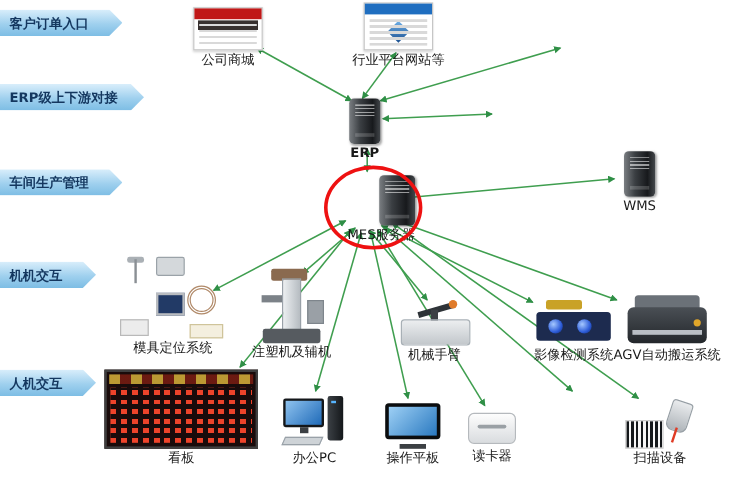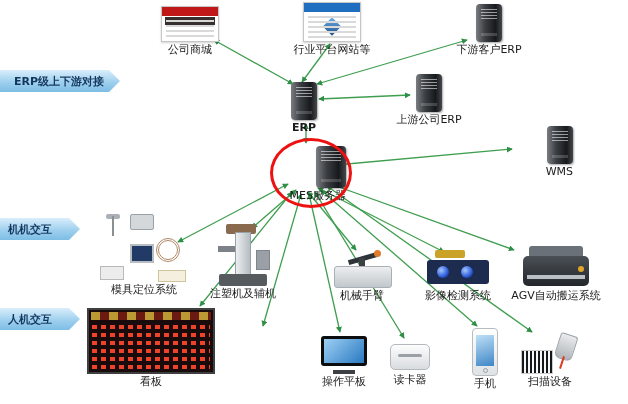--- a/index.html
+++ b/index.html
@@ -149,6 +149,9 @@
     </g>
   </svg>
 
+  <div class="ribbon" style="top:8px;width:102px;">
+      <span>客户订单入口</span>
+    </div>
   <div class="ribbon" style="top:70px;width:120px;justify-content:flex-end;">
       <span>ERP级上下游对接</span>
     </div>

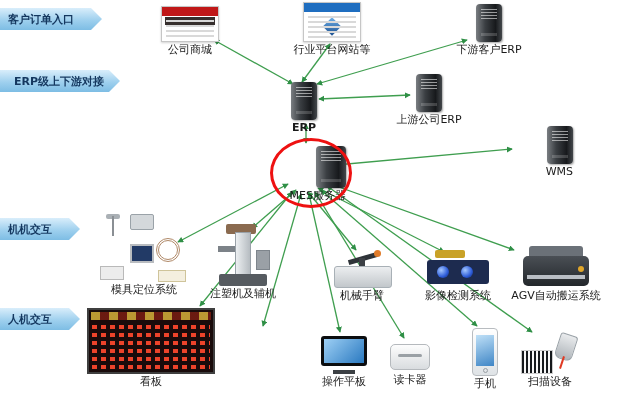--- a/index.html
+++ b/index.html
@@ -178,10 +178,6 @@
       </div>
     <div class="nlabel">行业平台网站等</div>
   </div>
-  <div class="node" style="left:449px;top:4px;width:80px;">
-    <div class="server"></div>
-    <div class="nlabel">下游客户ERP</div>
-  </div>
 
   <div class="node" style="left:264px;top:82px;width:80px;font-weight:bold;">
     <div class="server"></div>

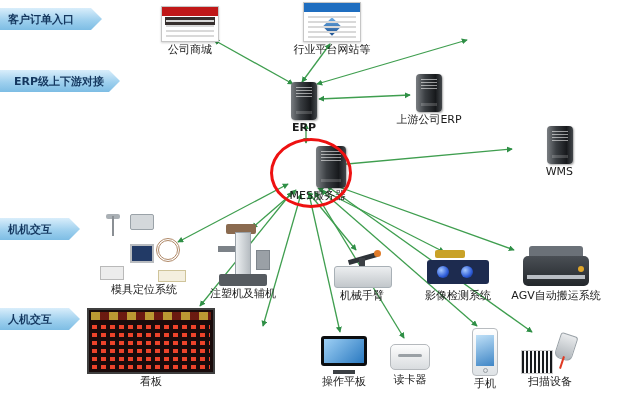--- a/index.html
+++ b/index.html
@@ -152,7 +152,7 @@
   <div class="ribbon" style="top:8px;width:102px;">
       <span>客户订单入口</span>
     </div>
-  <div class="ribbon" style="top:70px;width:120px;justify-content:flex-end;">
+  <div class="ribbon" style="top:70px;width:120px;">
       <span>ERP级上下游对接</span>
     </div>
   <div class="ribbon" style="top:218px;width:80px;">

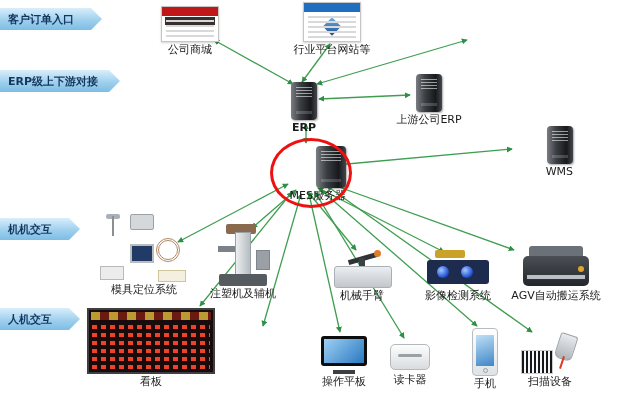--- a/index.html
+++ b/index.html
@@ -183,10 +183,6 @@
     <div class="server"></div>
     <div class="nlabel">ERP</div>
   </div>
-  <div class="node" style="left:389px;top:74px;width:80px;">
-    <div class="server"></div>
-    <div class="nlabel">上游公司ERP</div>
-  </div>
 
   <div class="node" style="left:266px;top:146px;width:80px;align-items:flex-end;">
     <div class="server big"></div>

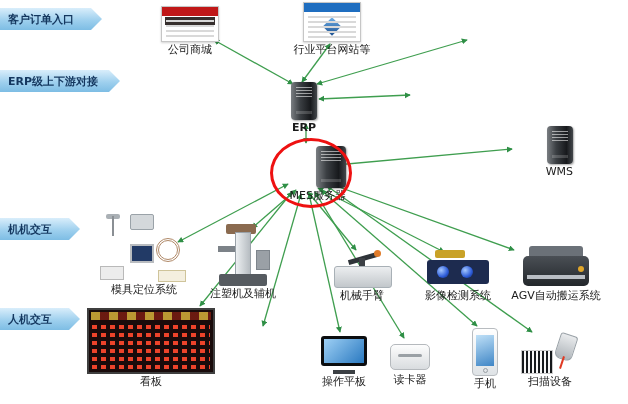--- a/index.html
+++ b/index.html
@@ -155,6 +155,9 @@
   <div class="ribbon" style="top:70px;width:120px;">
       <span>ERP级上下游对接</span>
     </div>
+  <div class="ribbon" style="top:141px;width:102px;">
+      <span>车间生产管理</span>
+    </div>
   <div class="ribbon" style="top:218px;width:80px;">
       <span>机机交互</span>
     </div>

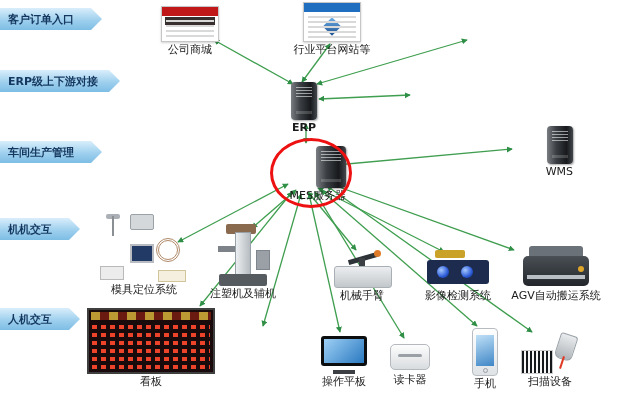--- a/index.html
+++ b/index.html
@@ -192,7 +192,7 @@
     <div class="nlabel">MES服务器</div>
   </div>
   <div class="mes-circle"></div>
-  <div class="node" style="left:493px;top:126px;width:80px;align-items:flex-end;">
+  <div class="node" style="left:493px;top:126px;width:80px;">
     <div class="server"></div>
     <div class="nlabel">WMS</div>
   </div>

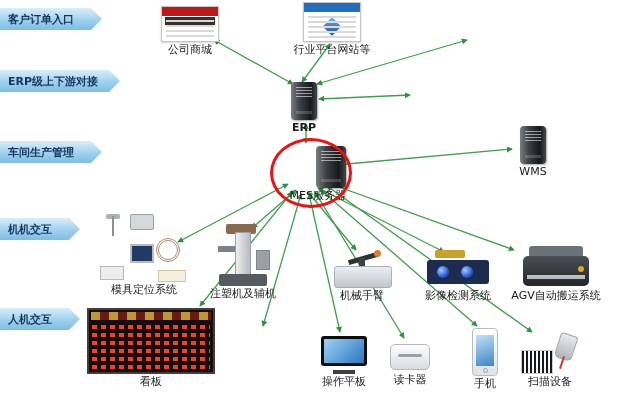--- a/index.html
+++ b/index.html
@@ -228,7 +228,7 @@
     </div>
     <div class="nlabel">注塑机及辅机</div>
   </div>
-  <div class="node" style="left:413px;top:250px;width:90px;justify-content:flex-end;">
+  <div class="node" style="left:433px;top:250px;width:90px;justify-content:flex-end;">
     <div class="vision">
       <div class="top"></div>
         <div class="body"></div>

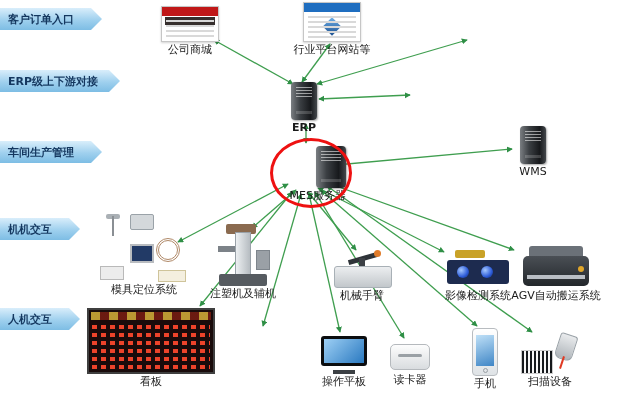--- a/index.html
+++ b/index.html
@@ -254,6 +254,15 @@
       </div>
     <div class="nlabel">看板</div>
   </div>
+  <div class="node" style="left:226px;top:330px;width:72px;">
+    <div class="pcimg">
+      <div class="mon"></div>
+        <div class="stand"></div>
+        <div class="kb"></div>
+        <div class="tower"></div>
+    </div>
+    <div class="nlabel">办公PC</div>
+  </div>
   <div class="node" style="left:308px;top:336px;width:72px;">
     <div class="tabimg">
         <div class="scr"></div>

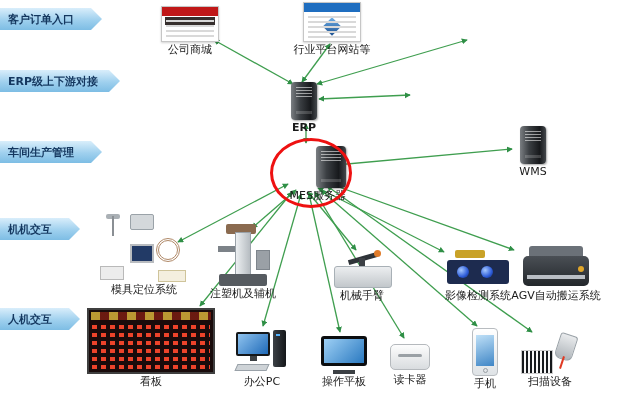--- a/index.html
+++ b/index.html
@@ -277,10 +277,6 @@
       </div>
     <div class="nlabel">读卡器</div>
   </div>
-  <div class="node" style="left:451px;top:328px;width:68px;">
-    <div class="phoneimg"></div>
-    <div class="nlabel">手机</div>
-  </div>
   <div class="node" style="left:512px;top:334px;width:76px;">
     <div class="scanimg">
         <div class="code"></div>

